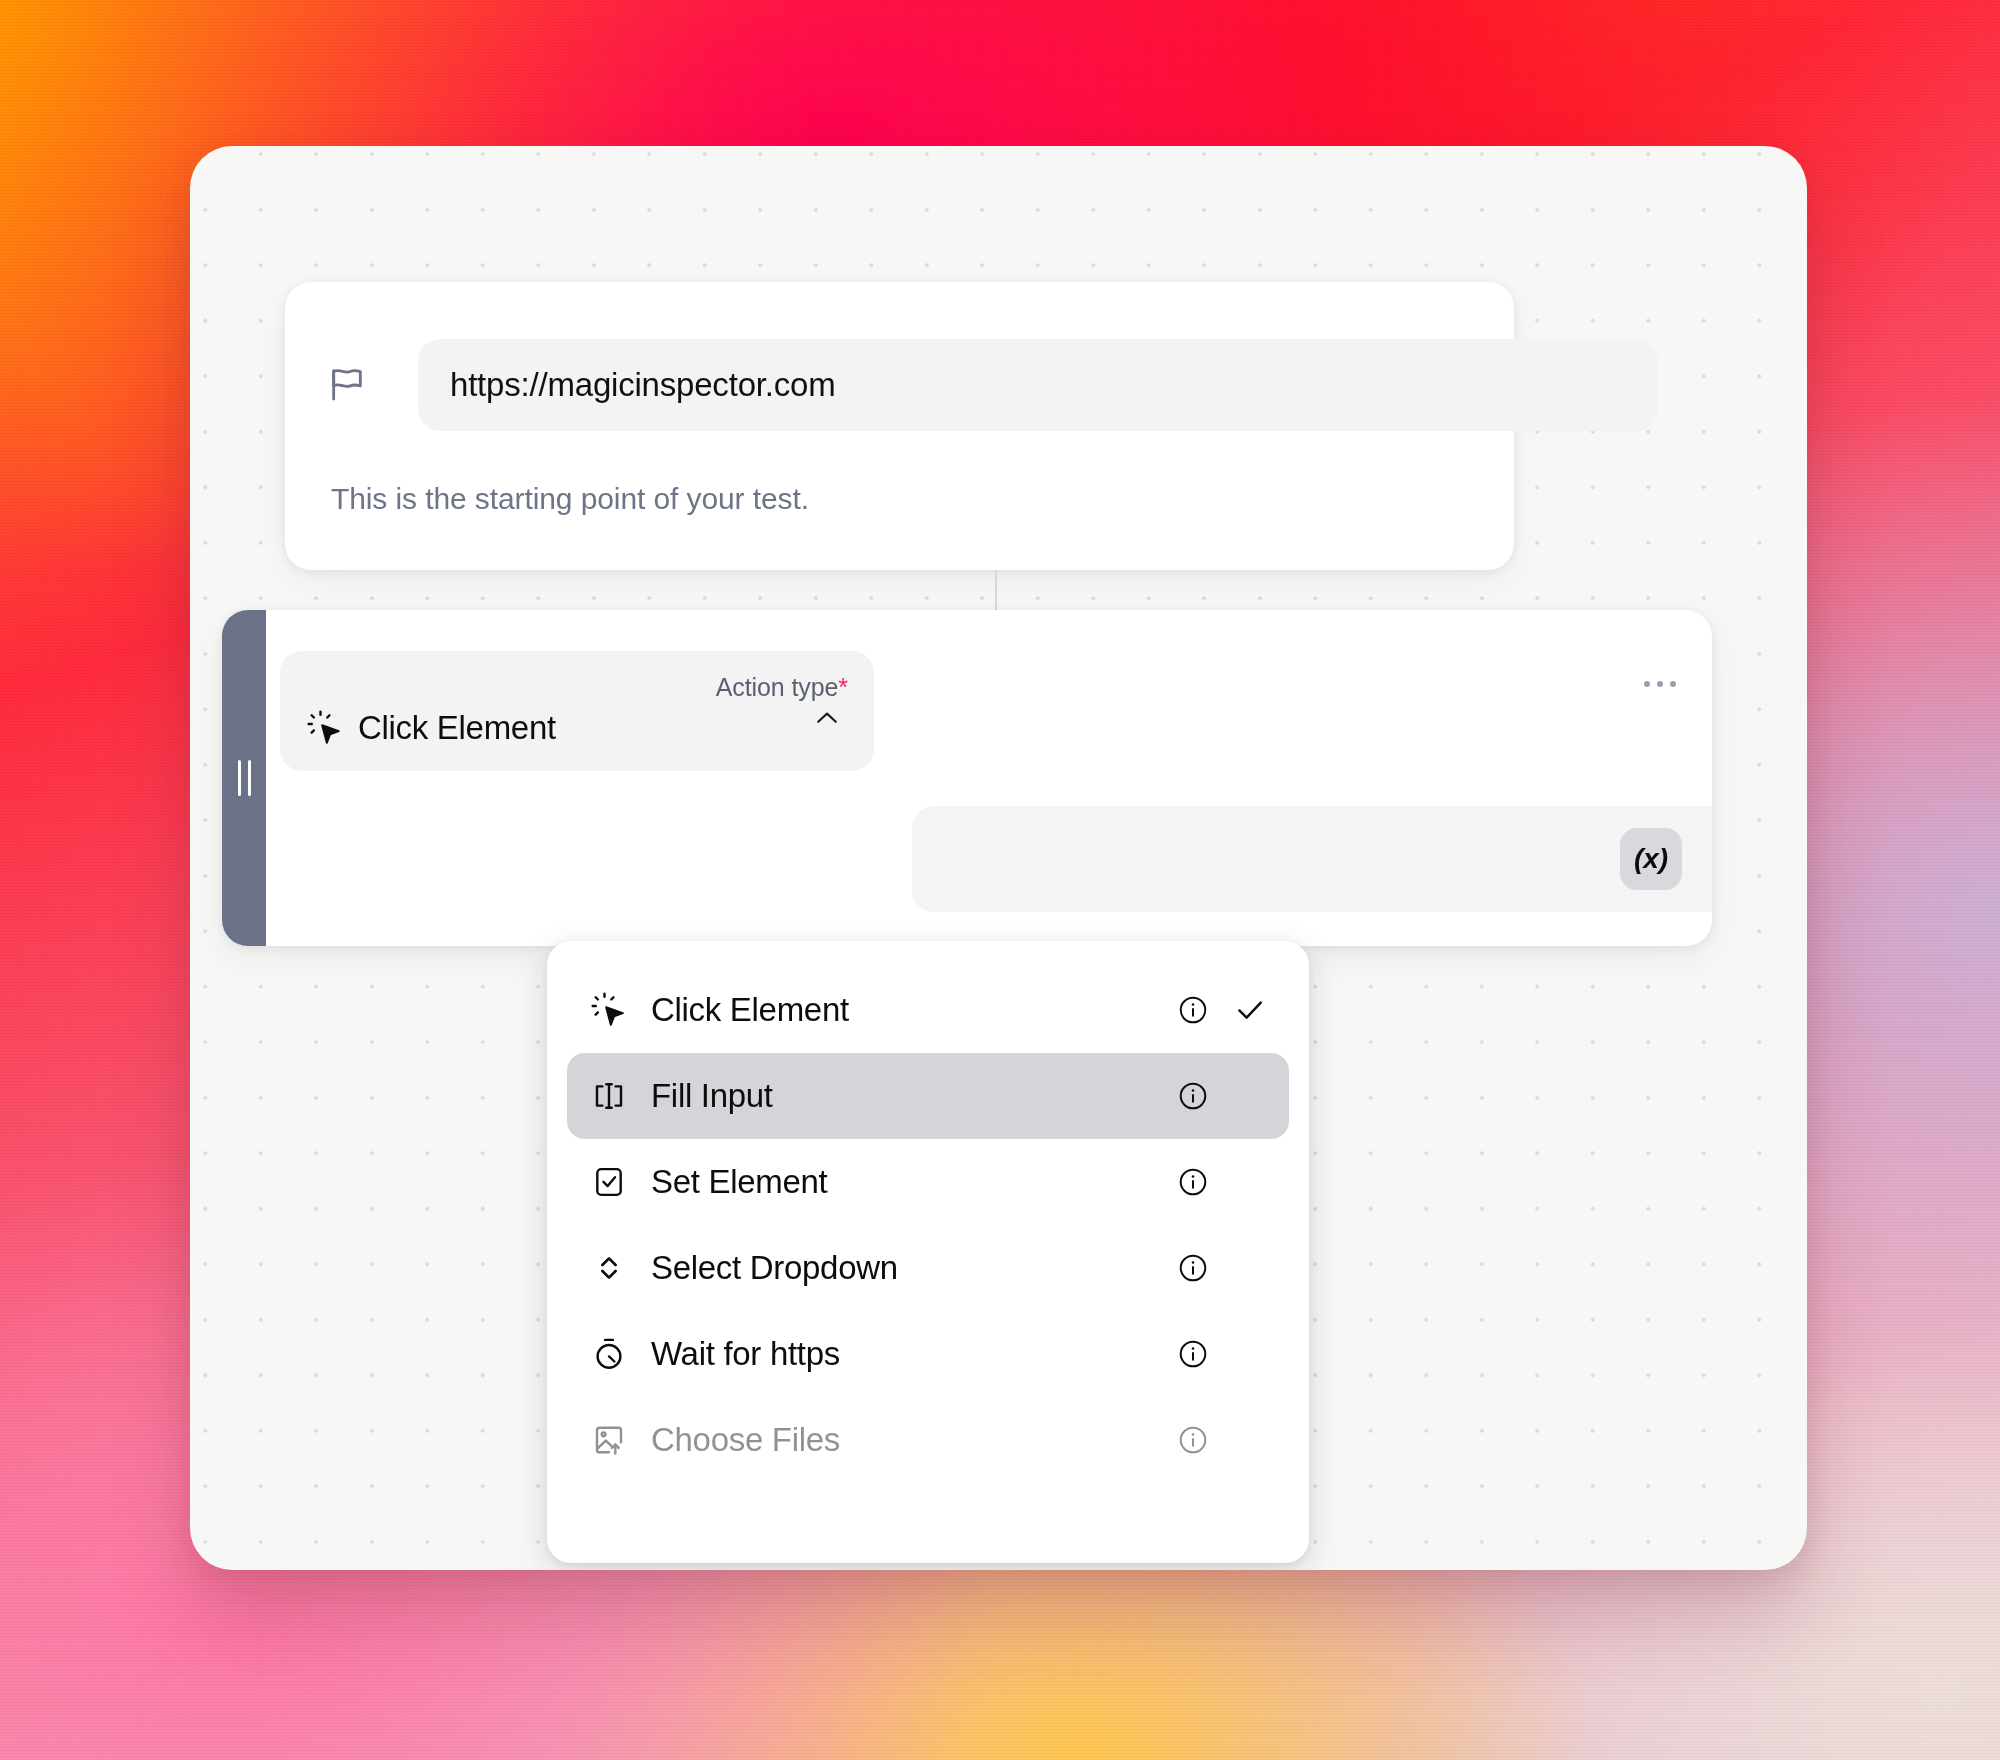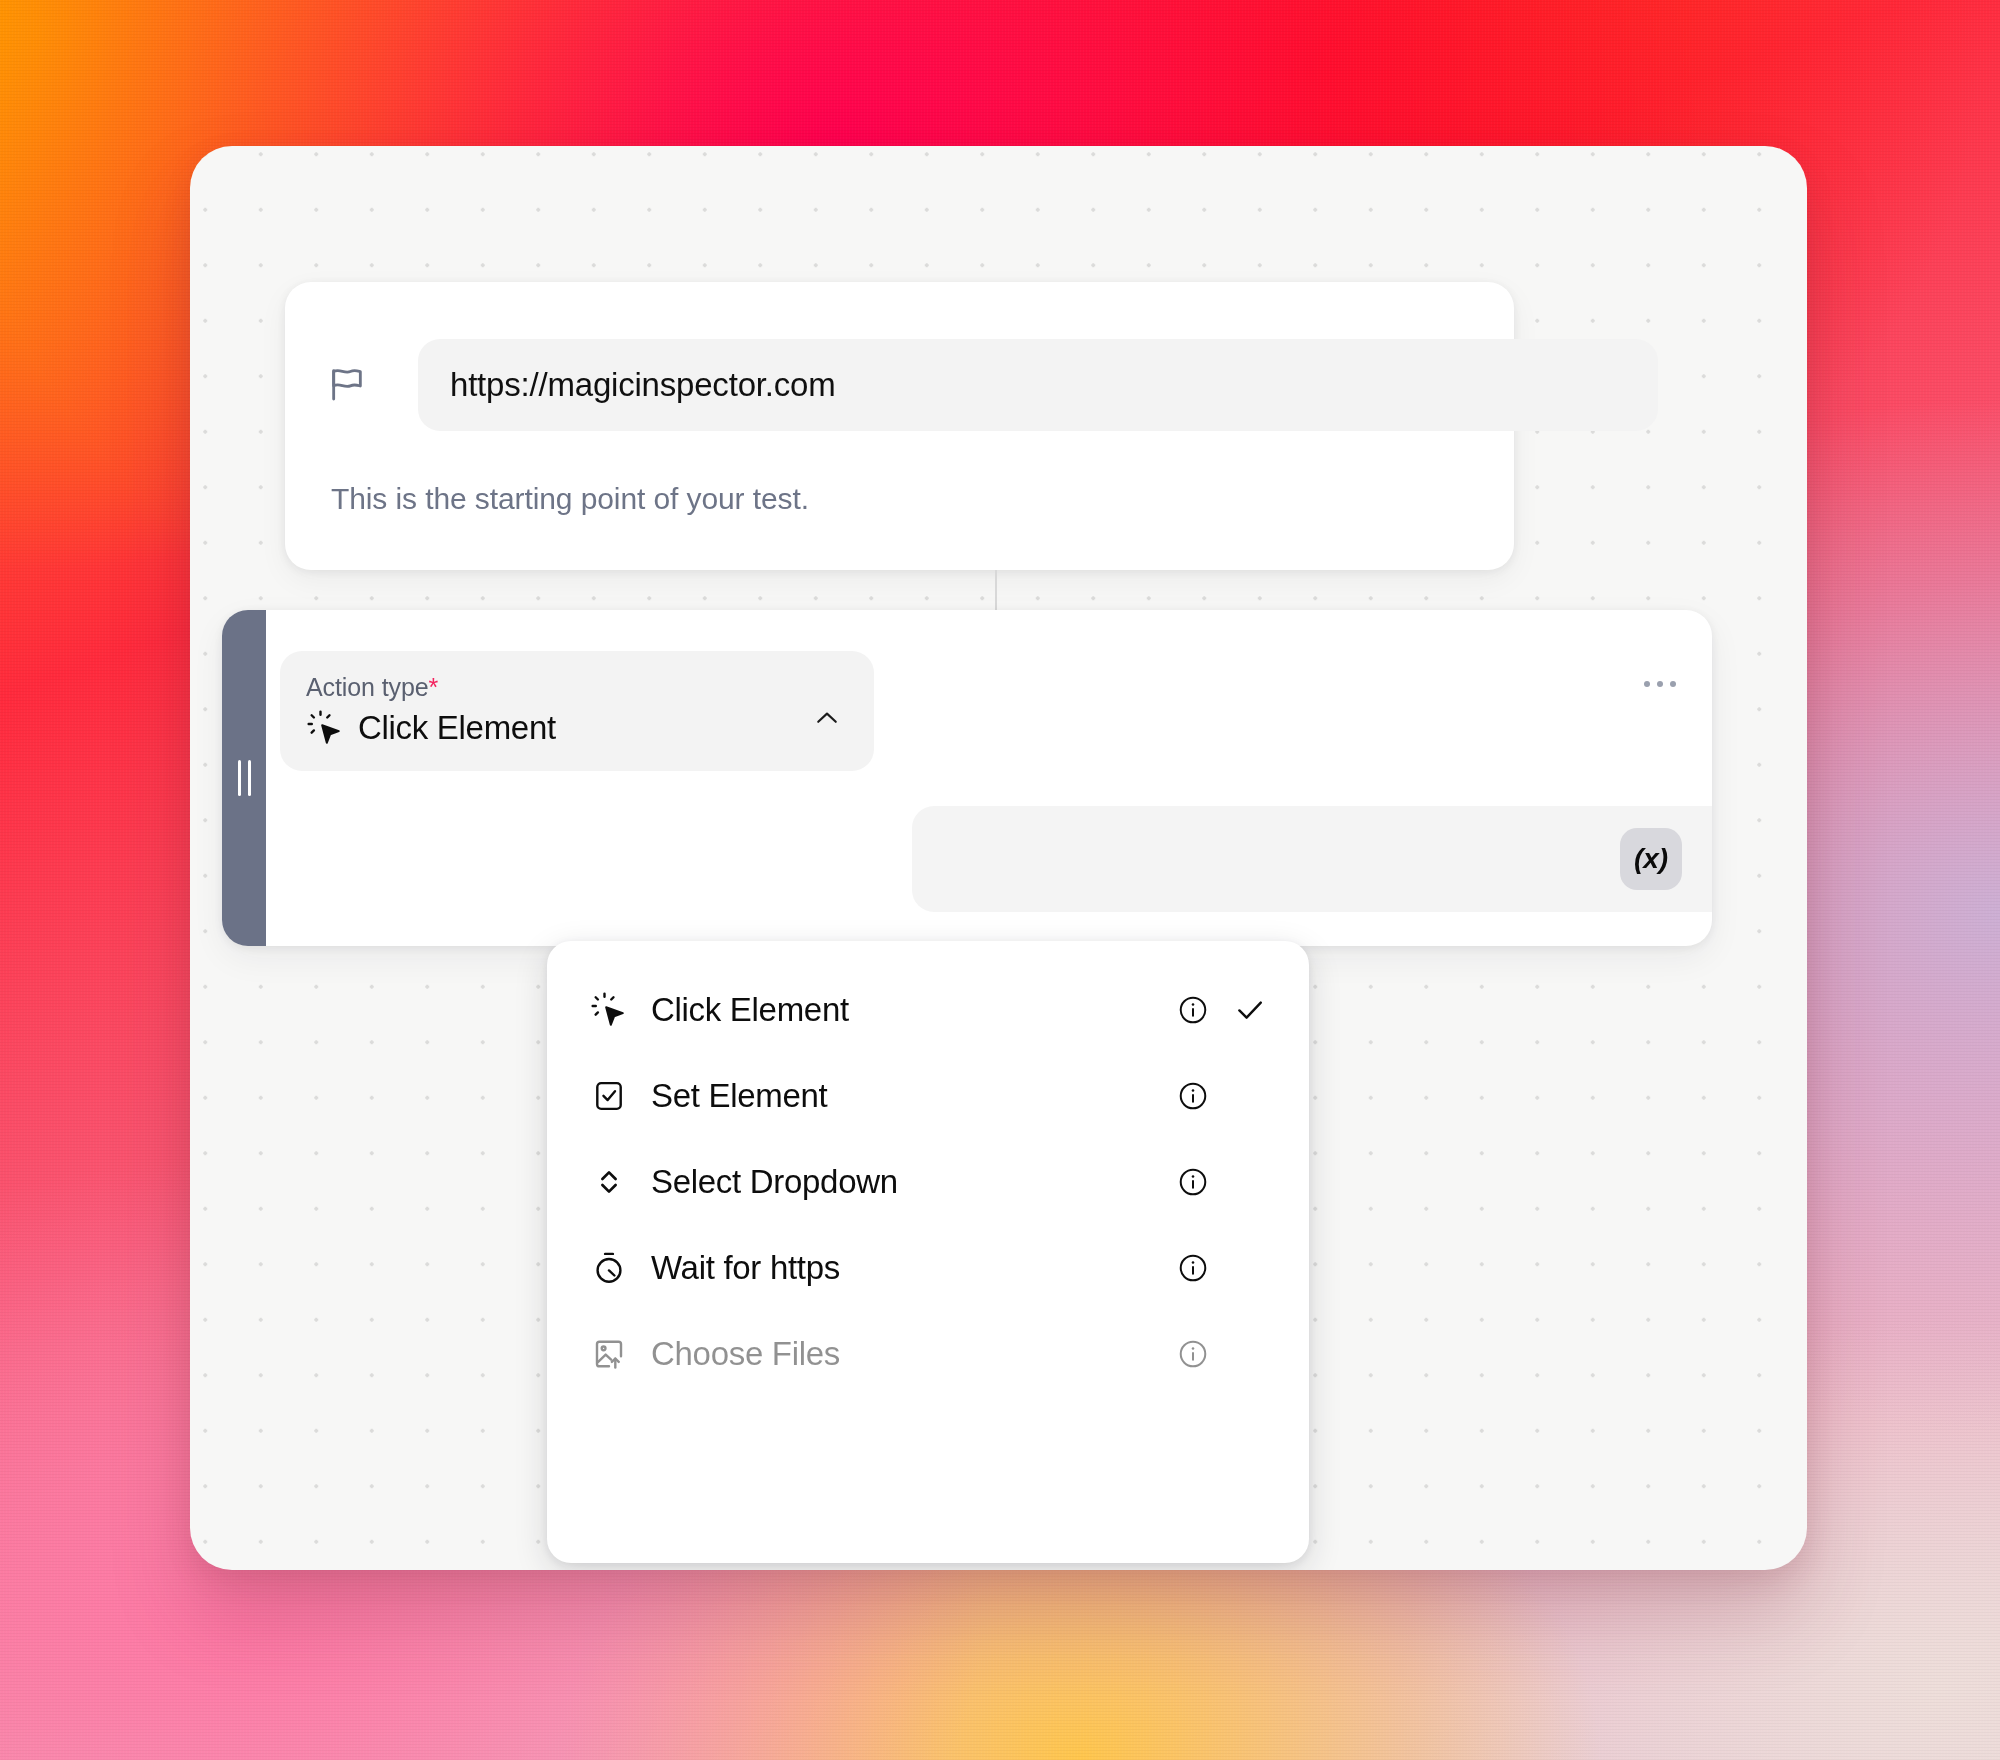--- a/index.html
+++ b/index.html
@@ -119,6 +119,7 @@
     background: #fff;
     border-radius: 26px;
     box-shadow: 0 2px 10px rgba(35,30,45,0.07), 0 12px 34px rgba(35,30,45,0.06);
+    text-align: right;
   }
   #drag-handle {
     position: absolute;

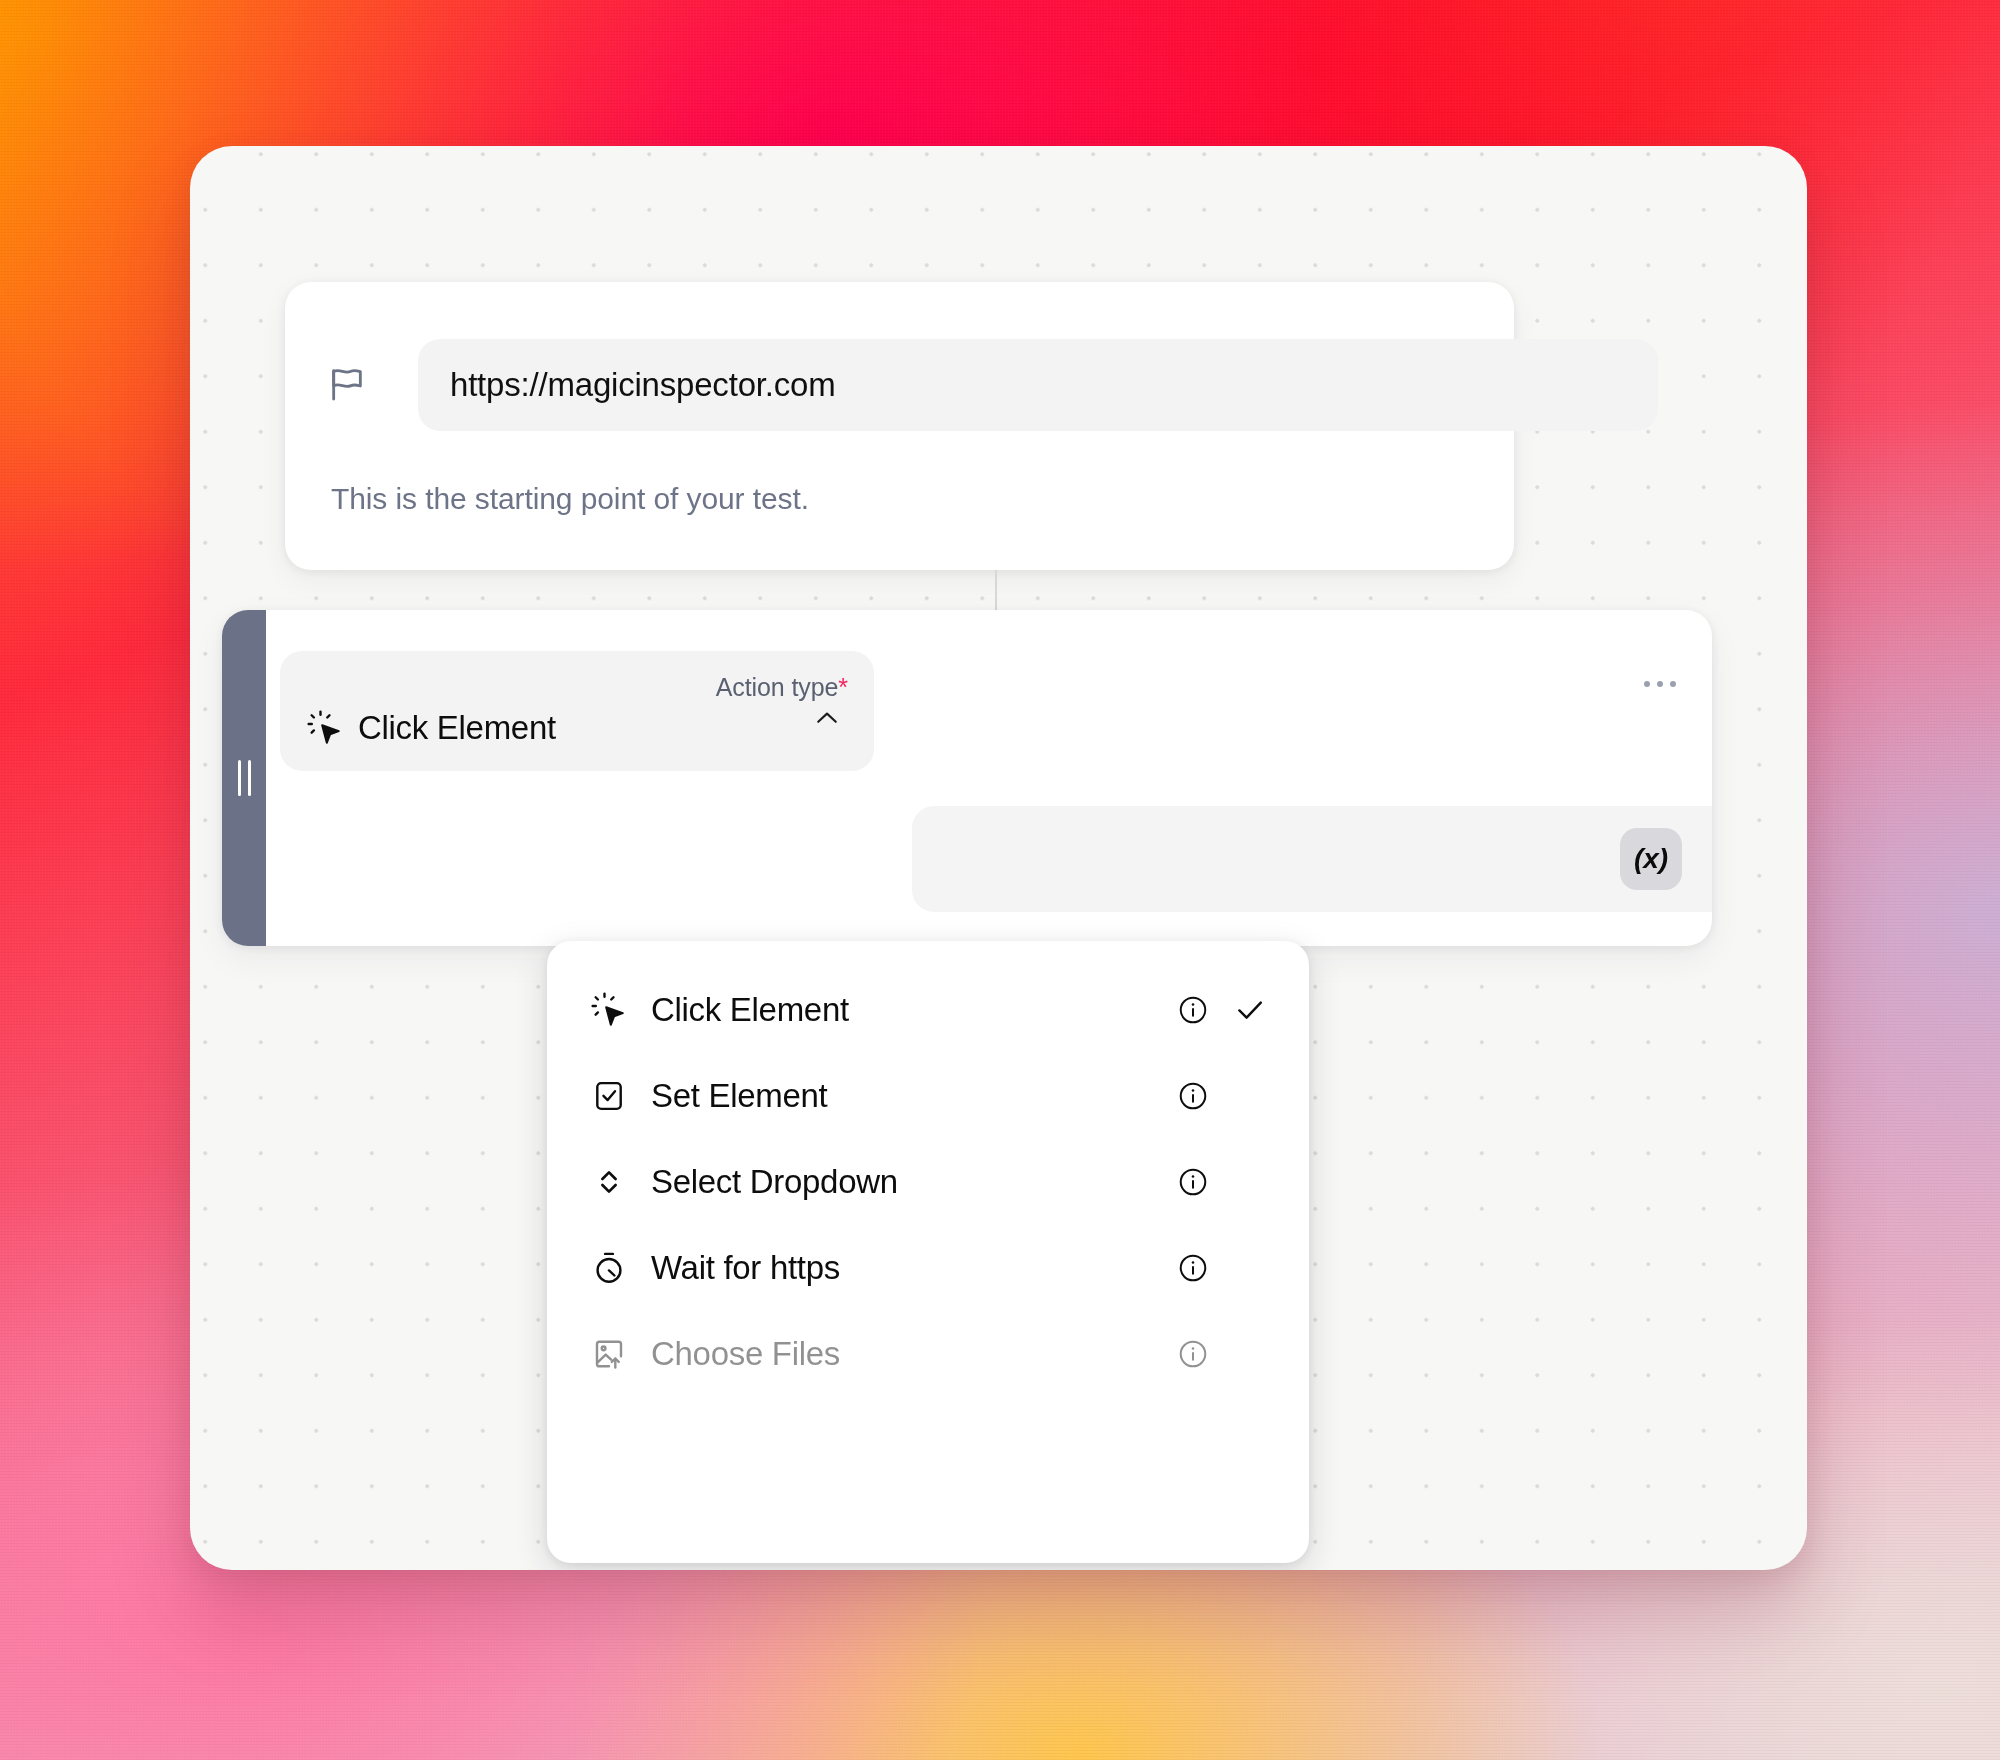--- a/index.html
+++ b/index.html
@@ -369,6 +369,26 @@
       </span>
     </div>
 
+    <div class="dd-item active">
+      <span class="dd-icon">
+        <svg width="36" height="36" viewBox="0 0 24 24" fill="none" stroke="#0d0d0d" stroke-width="1.6" stroke-linecap="round" stroke-linejoin="round">
+          <path d="M7.6 5.6 H4 V18.4 H7.6"></path>
+          <path d="M16.4 5.6 H20 V18.4 H16.4"></path>
+          <path d="M12 4.2 V19.8"></path>
+          <path d="M10.2 4.2 H13.8"></path>
+          <path d="M10.2 19.8 H13.8"></path>
+        </svg>
+      </span>
+      <span class="dd-label">Fill Input</span>
+      <span class="dd-info">
+        <svg width="32" height="32" viewBox="0 0 24 24" fill="none" stroke="#0d0d0d" stroke-width="1.5" stroke-linecap="round">
+          <circle cx="12" cy="12" r="9.2"></circle>
+            <path d="M12 11.2 V16.4"></path>
+            <circle cx="12" cy="7.9" r="0.95" fill="#0d0d0d" stroke="none"></circle>
+        </svg>
+      </span>
+      <span class="dd-check spacer"></span>
+    </div>
 
     <div class="dd-item">
       <span class="dd-icon">

